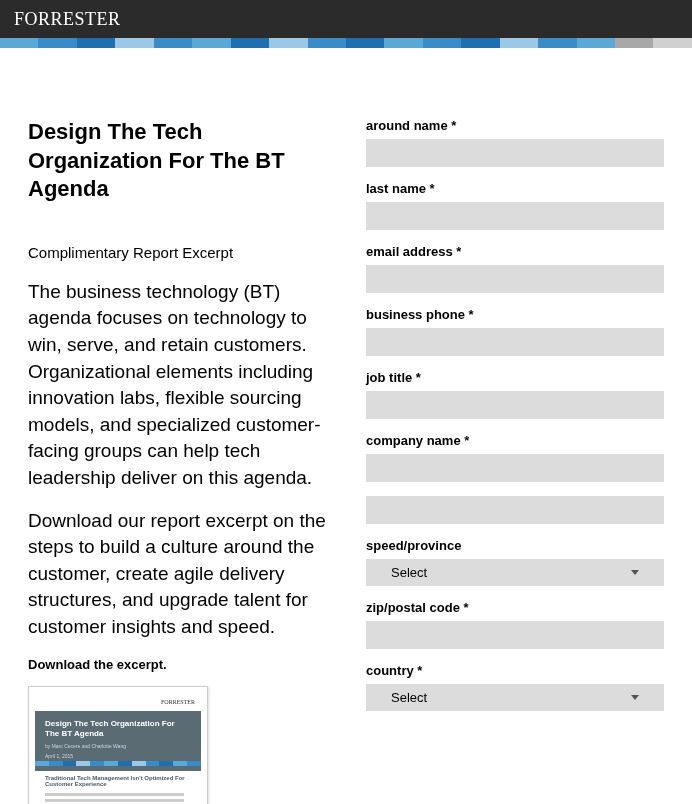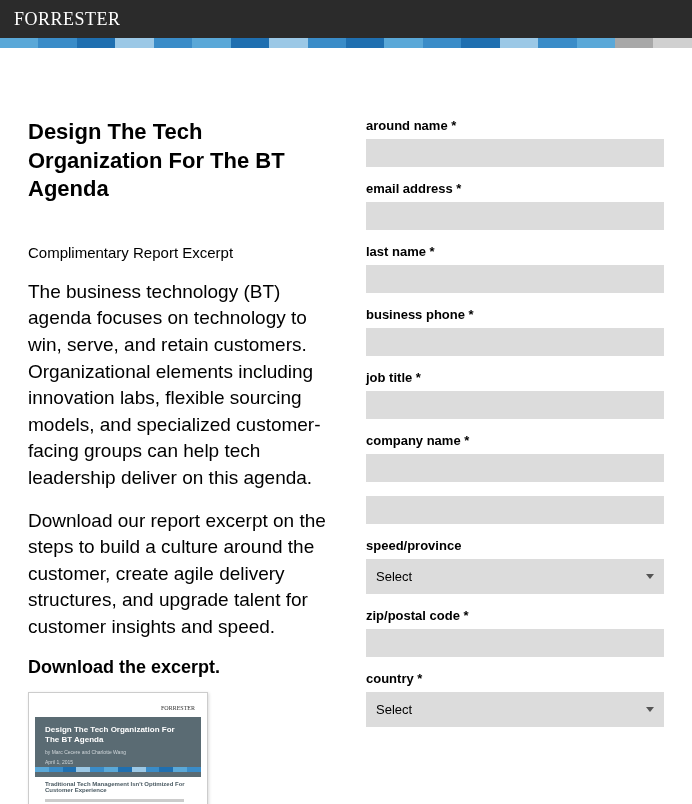--- a/index.html
+++ b/index.html
@@ -146,11 +146,11 @@
       <input type="text" style="">
     </div>
     <div class="field">
-      <label>email address *</label>
+      <label>last name *</label>
       <input type="text" style="">
     </div>
     <div class="field">
-      <label>last name *</label>
+      <label>email address *</label>
       <input type="text" style="">
     </div>
     <div class="field">

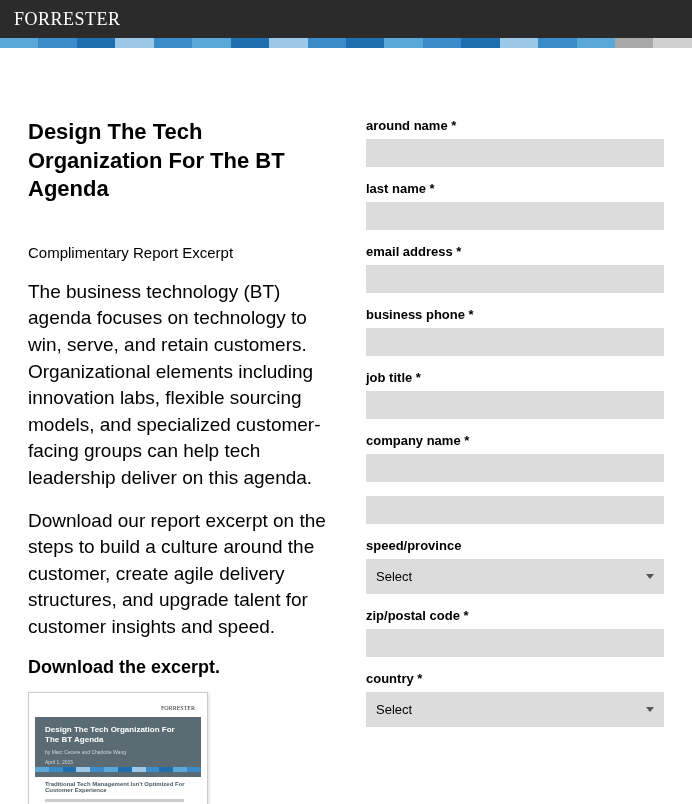--- a/index.html
+++ b/index.html
@@ -38,7 +38,7 @@
   .field { margin-bottom: 14px; }
   .field label { display: block; font-size: 13px; font-weight: bold; margin-bottom: 6px; }
   .field input { width: 100%; height: 28px; border: none; background: #dcdcdc; padding: 0 6px; font-size: 13px; }
-  .field .select { width: 100%; height: 35px; background: #dcdcdc; display: flex; align-items: center; justify-content: space-between; padding: 0 10px; font-size: 13px; cursor: pointer; }
+  .field .select { width: 100%; height: 27px; background: #dcdcdc; display: flex; align-items: center; justify-content: space-between; padding: 0 25px; font-size: 13px; cursor: pointer; }
   .caret { width: 0; height: 0; border-left: 4px solid transparent; border-right: 4px solid transparent; border-top: 5px solid #555; }
 </style>
 </head>

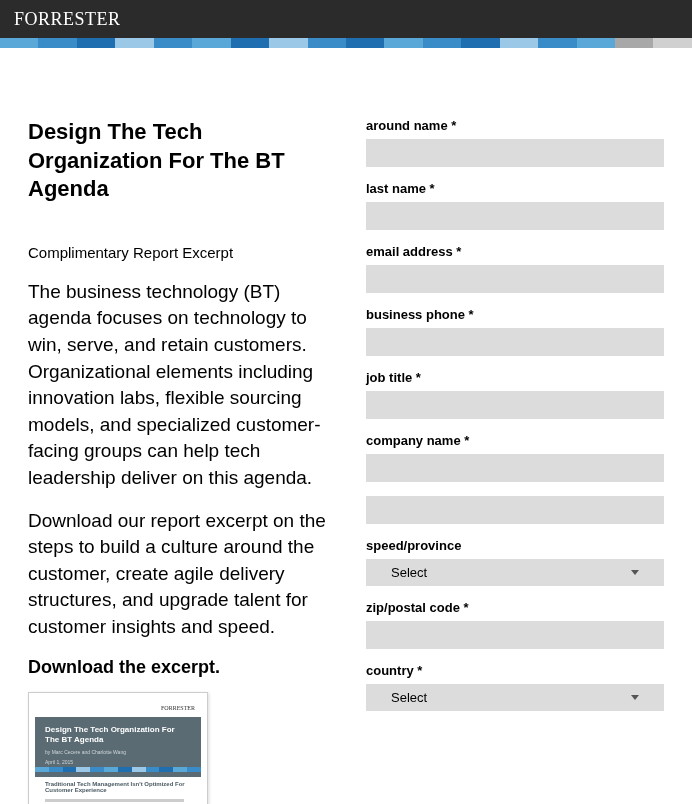--- a/index.html
+++ b/index.html
@@ -14,7 +14,7 @@
   h1 { font-size: 22px; font-weight: bold; line-height: 1.3; margin-bottom: 40px; }
   h2 { font-size: 15px; font-weight: normal; margin-bottom: 18px; }
   p { font-size: 19px; line-height: 1.4; margin-bottom: 16px; }
-  .dl-label { font-size: 18px; font-weight: bold; margin-bottom: 14px; }
+  .dl-label { font-size: 13px; font-weight: bold; margin-bottom: 14px; }
   .thumb { width: 180px; height: 236px; border: 1px solid #ccc; background: #fff; box-shadow: 1px 1px 3px rgba(0,0,0,0.15); padding: 6px; position: relative; }
   .thumb-inner { width: 100%; height: 100%; position: relative; }
   .thumb-brand { position: absolute; top: 6px; right: 6px; font-family: Georgia, serif; font-size: 6px; color: #333; }

